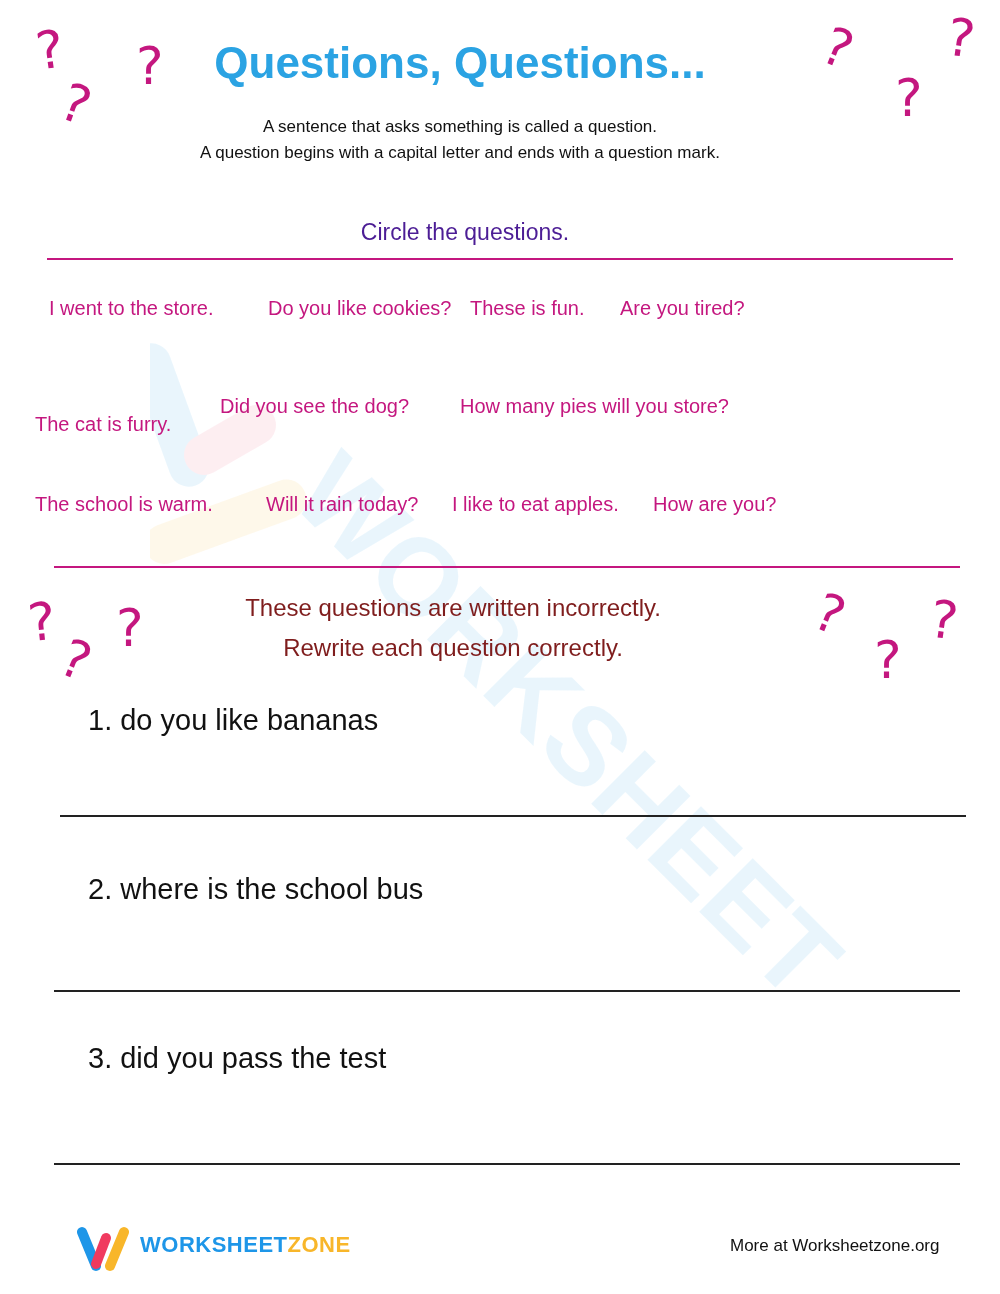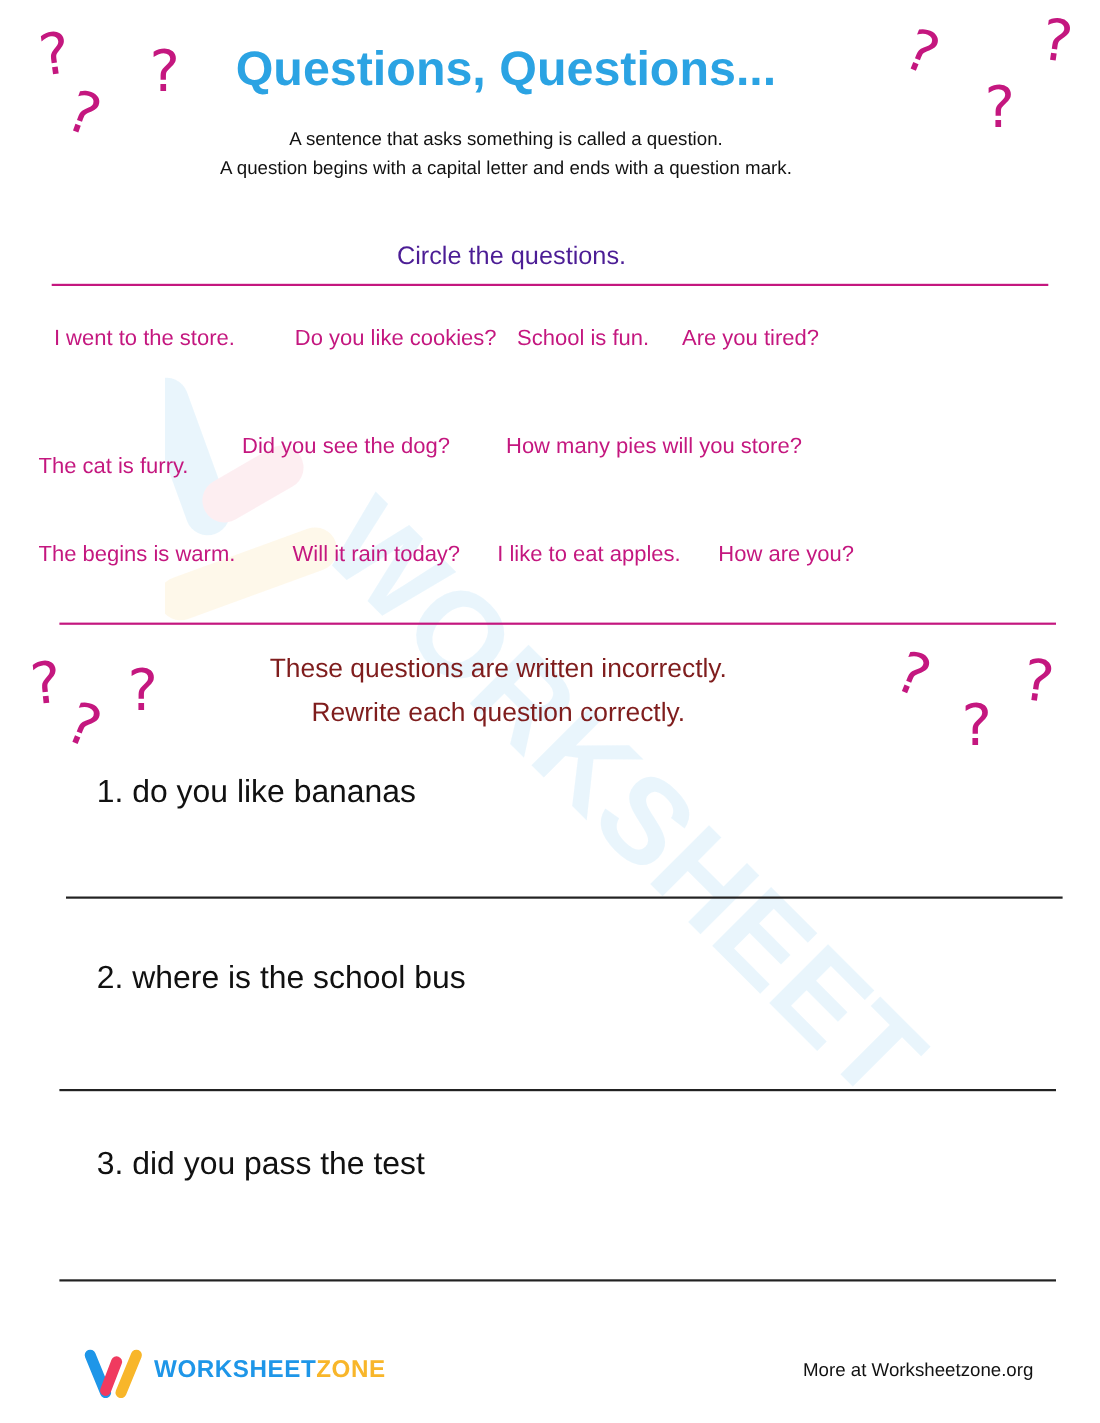--- a/index.html
+++ b/index.html
@@ -49,7 +49,7 @@
 
 <span class="sentence" style="left:49px; top:297px;">I went to the store.</span>
 <span class="sentence" style="left:255px; top:297px;margin-left:13px;">Do you like cookies?</span>
-<span class="sentence" style="left:470px; top:297px;">School is fun.</span>
+<span class="sentence" style="left:470px; top:297px;">These is fun.</span>
 <span class="sentence" style="left:620px; top:297px;">Are you tired?</span>
 
 <span class="sentence" style="left:35px; top:413px;">The cat is furry.</span>

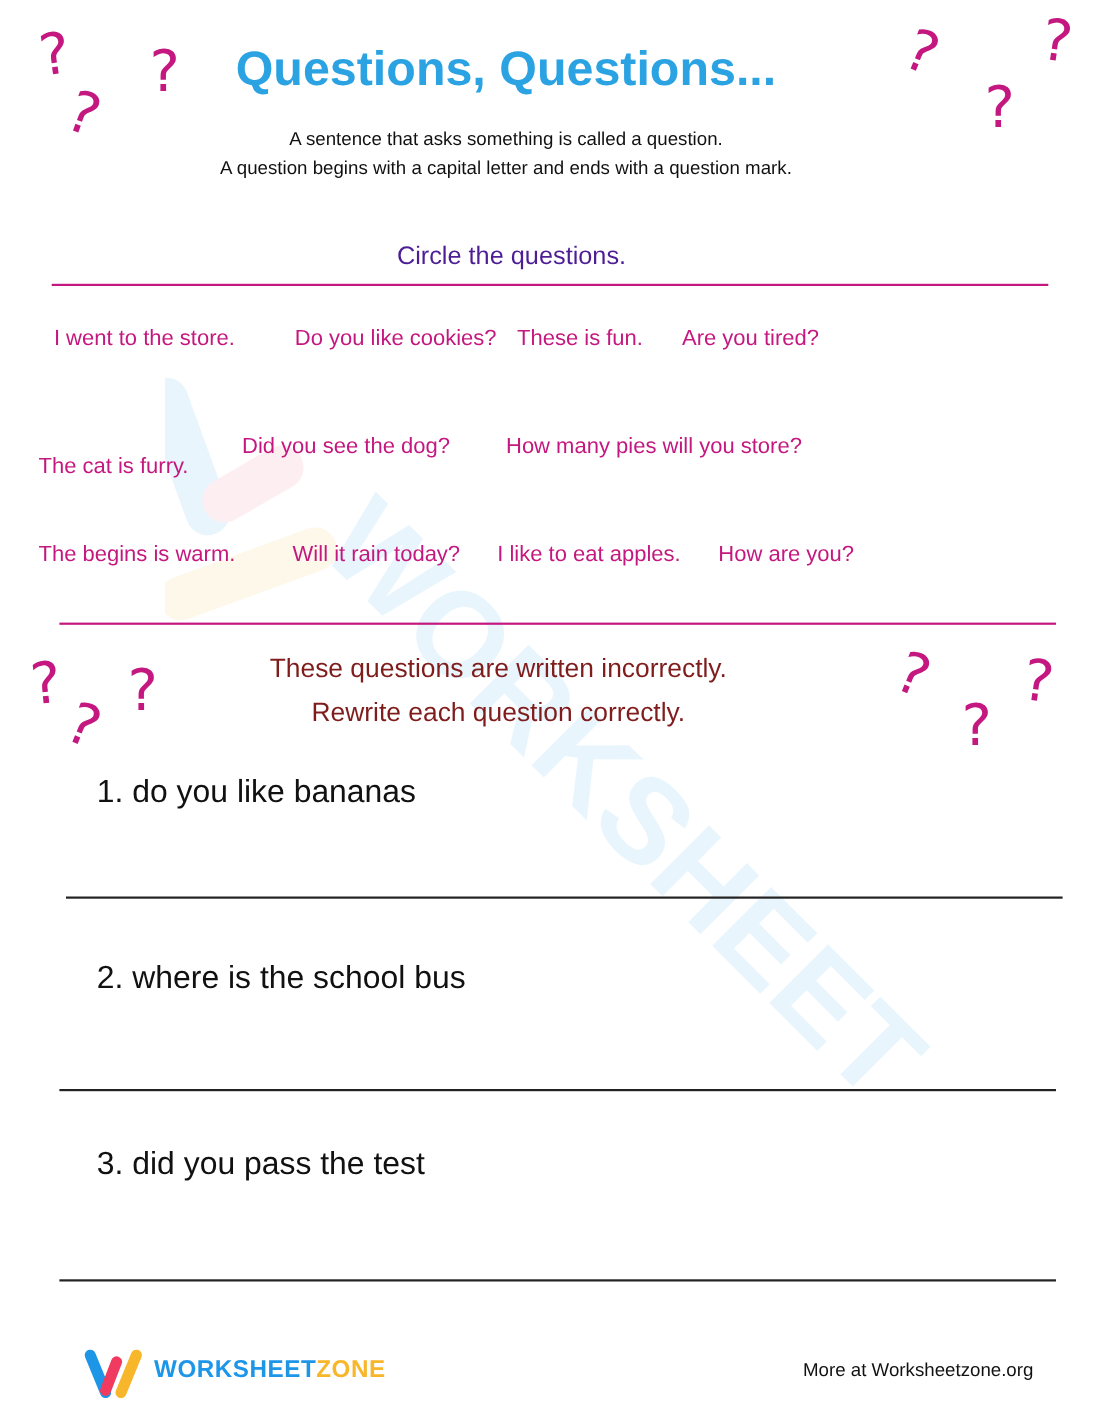--- a/index.html
+++ b/index.html
@@ -56,7 +56,7 @@
 <span class="sentence" style="left:220px; top:395px;">Did you see the dog?</span>
 <span class="sentence" style="left:460px; top:395px;">How many pies will you store?</span>
 
-<span class="sentence" style="left:35px; top:493px;">The begins is warm.</span>
+<span class="sentence" style="left:35px; top:493px;">The school is warm.</span>
 <span class="sentence" style="left:266px; top:493px;">Will it rain today?</span>
 <span class="sentence" style="left:452px; top:493px;">I like to eat apples.</span>
 <span class="sentence" style="left:653px; top:493px;text-align:center;">How are you?</span>

